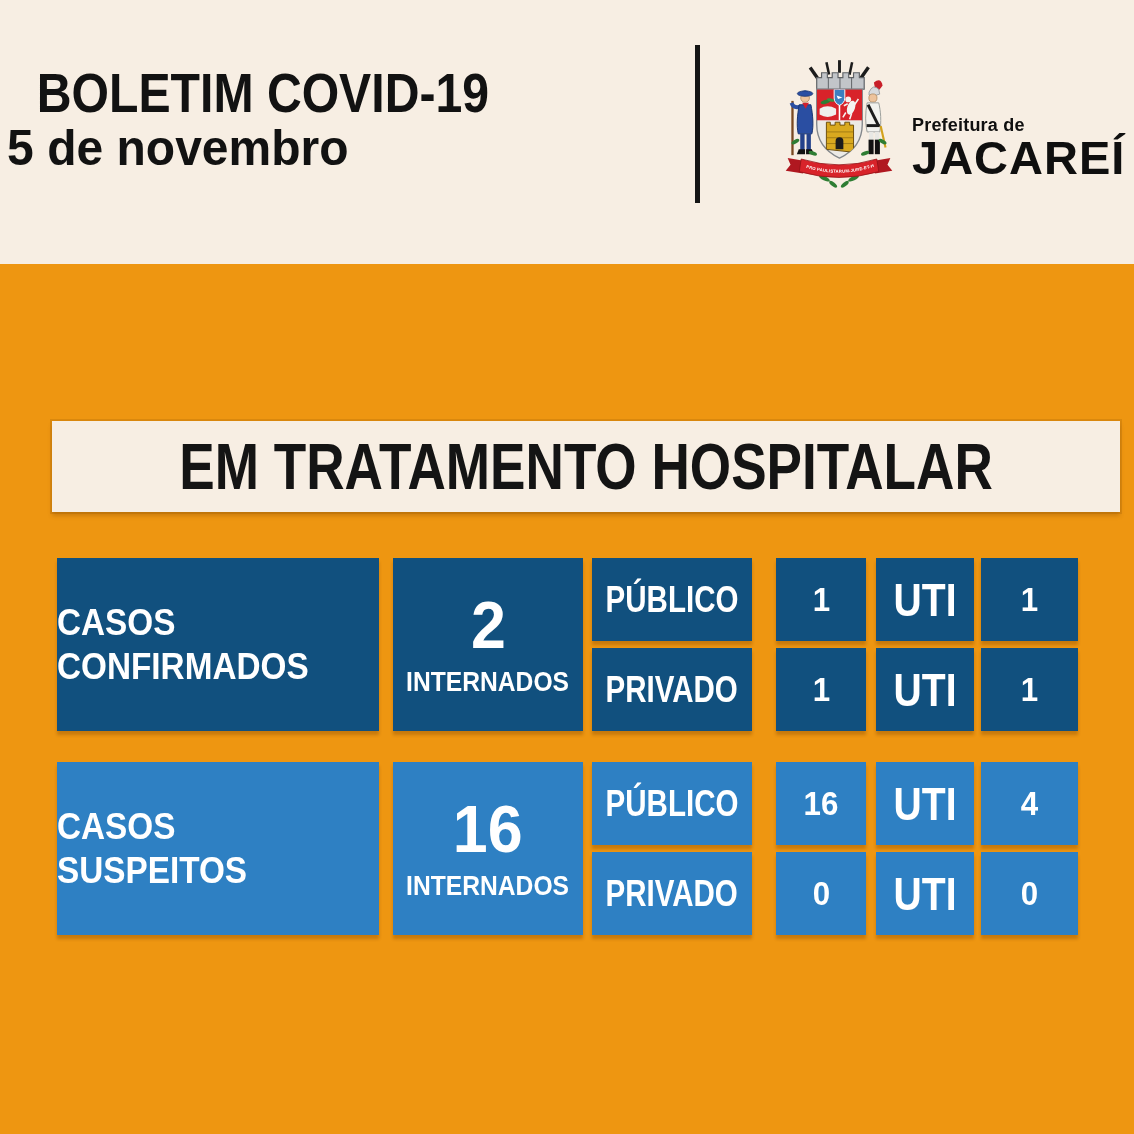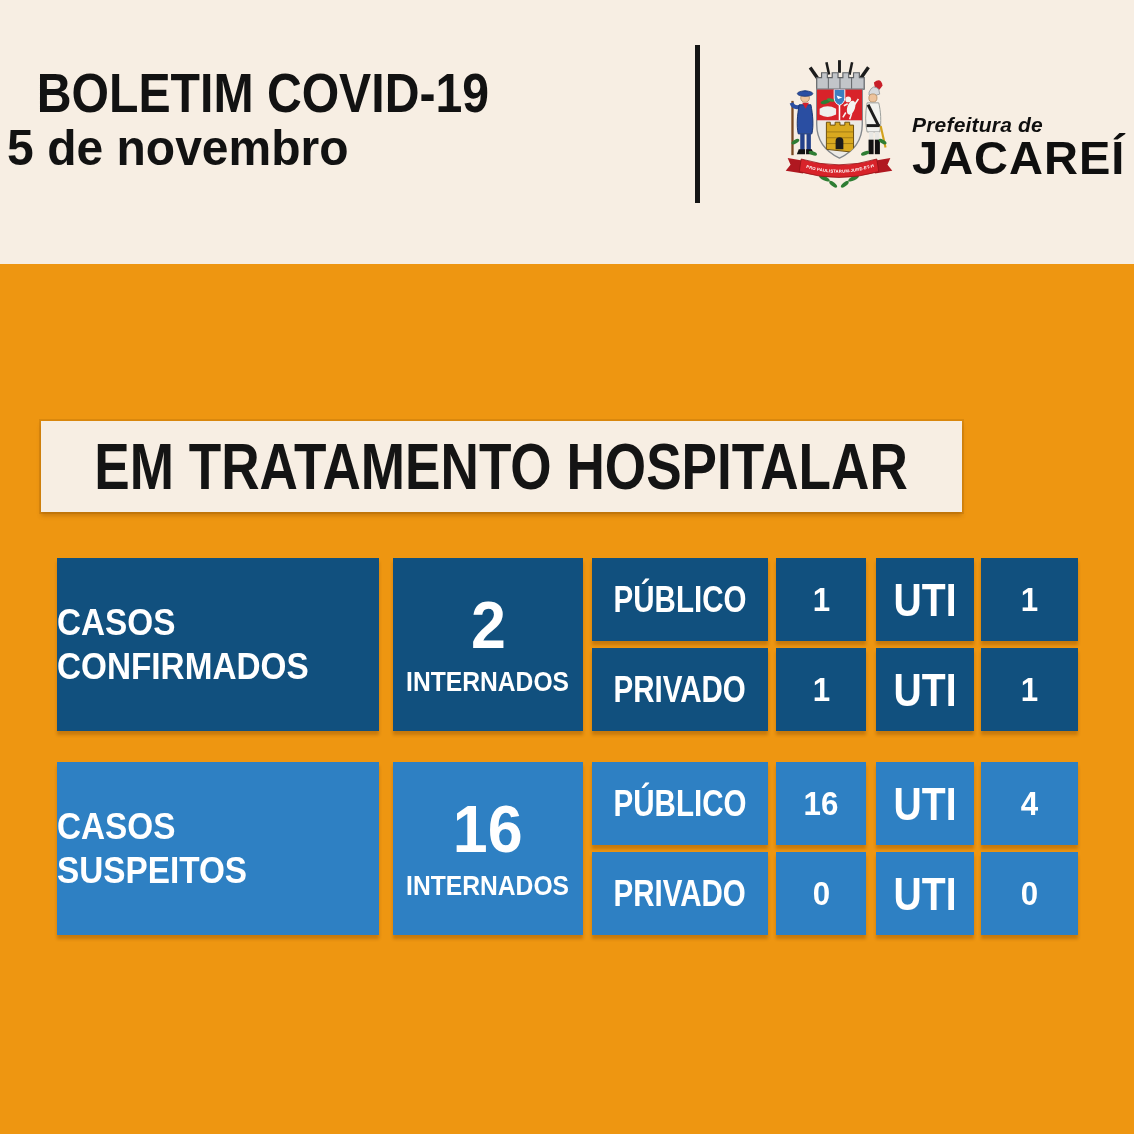--- a/index.html
+++ b/index.html
@@ -27,7 +27,7 @@
   .brand{position:absolute;left:776px;top:56px;display:flex;align-items:flex-start;}
   .crest{display:block;}
   .brand-text{margin-left:10px;padding-top:54px;color:#0f0f0f;}
-  .brand-top{font-size:21px;font-weight:bold;line-height:30px;letter-spacing:0.2px;font-style:italic;}
+  .brand-top{font-size:18px;font-weight:bold;line-height:30px;letter-spacing:0.2px;}
   .brand-name{font-size:47px;font-weight:bold;line-height:36px;letter-spacing:1px;}
   
   .banner{

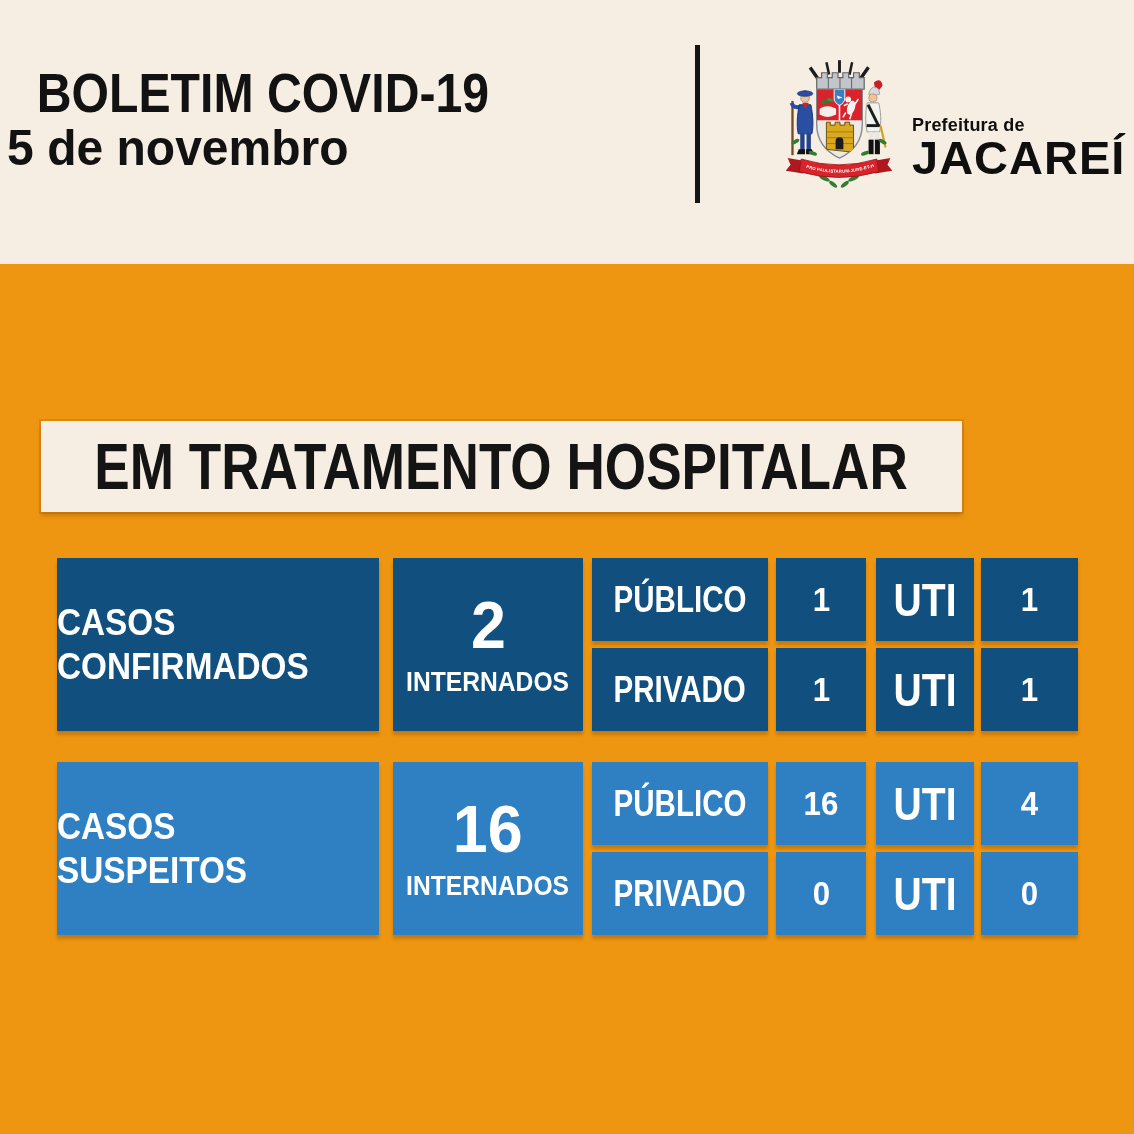--- a/index.html
+++ b/index.html
@@ -31,7 +31,7 @@
   .brand-name{font-size:47px;font-weight:bold;line-height:36px;letter-spacing:1px;}
   
   .banner{
-    position:absolute;left:41px;top:421px;width:921px;height:91px;
+    position:absolute;left:52px;top:421px;width:1068px;height:91px;
     background:var(--cream);display:flex;align-items:center;justify-content:center;
     color:#141414;box-shadow:0 0 0 2px rgba(125,70,0,0.18), 0 4px 4px rgba(110,55,0,0.25);
   }

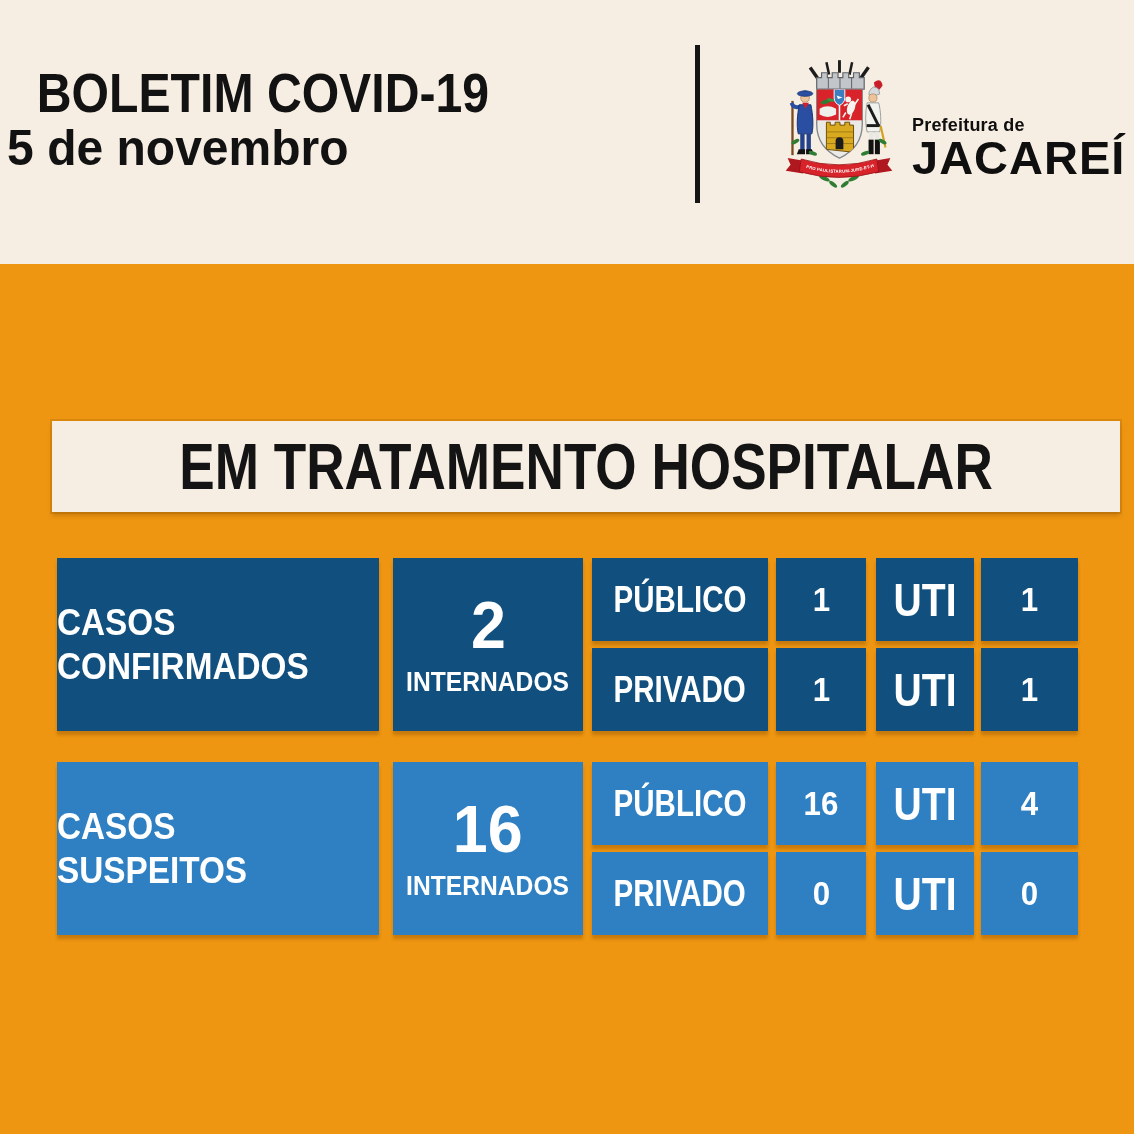--- a/index.html
+++ b/index.html
@@ -45,7 +45,7 @@
   .light{background:var(--light-blue);}
   .cat{left:57px;width:322px;}
   .total{left:393px;width:190px;}
-  .lbl{left:592px;width:176px;}
+  .lbl{left:592px;width:160px;}
   .val1{left:776px;width:90px;}
   .uti{left:876px;width:98px;}
   .val2{left:981px;width:97px;}

